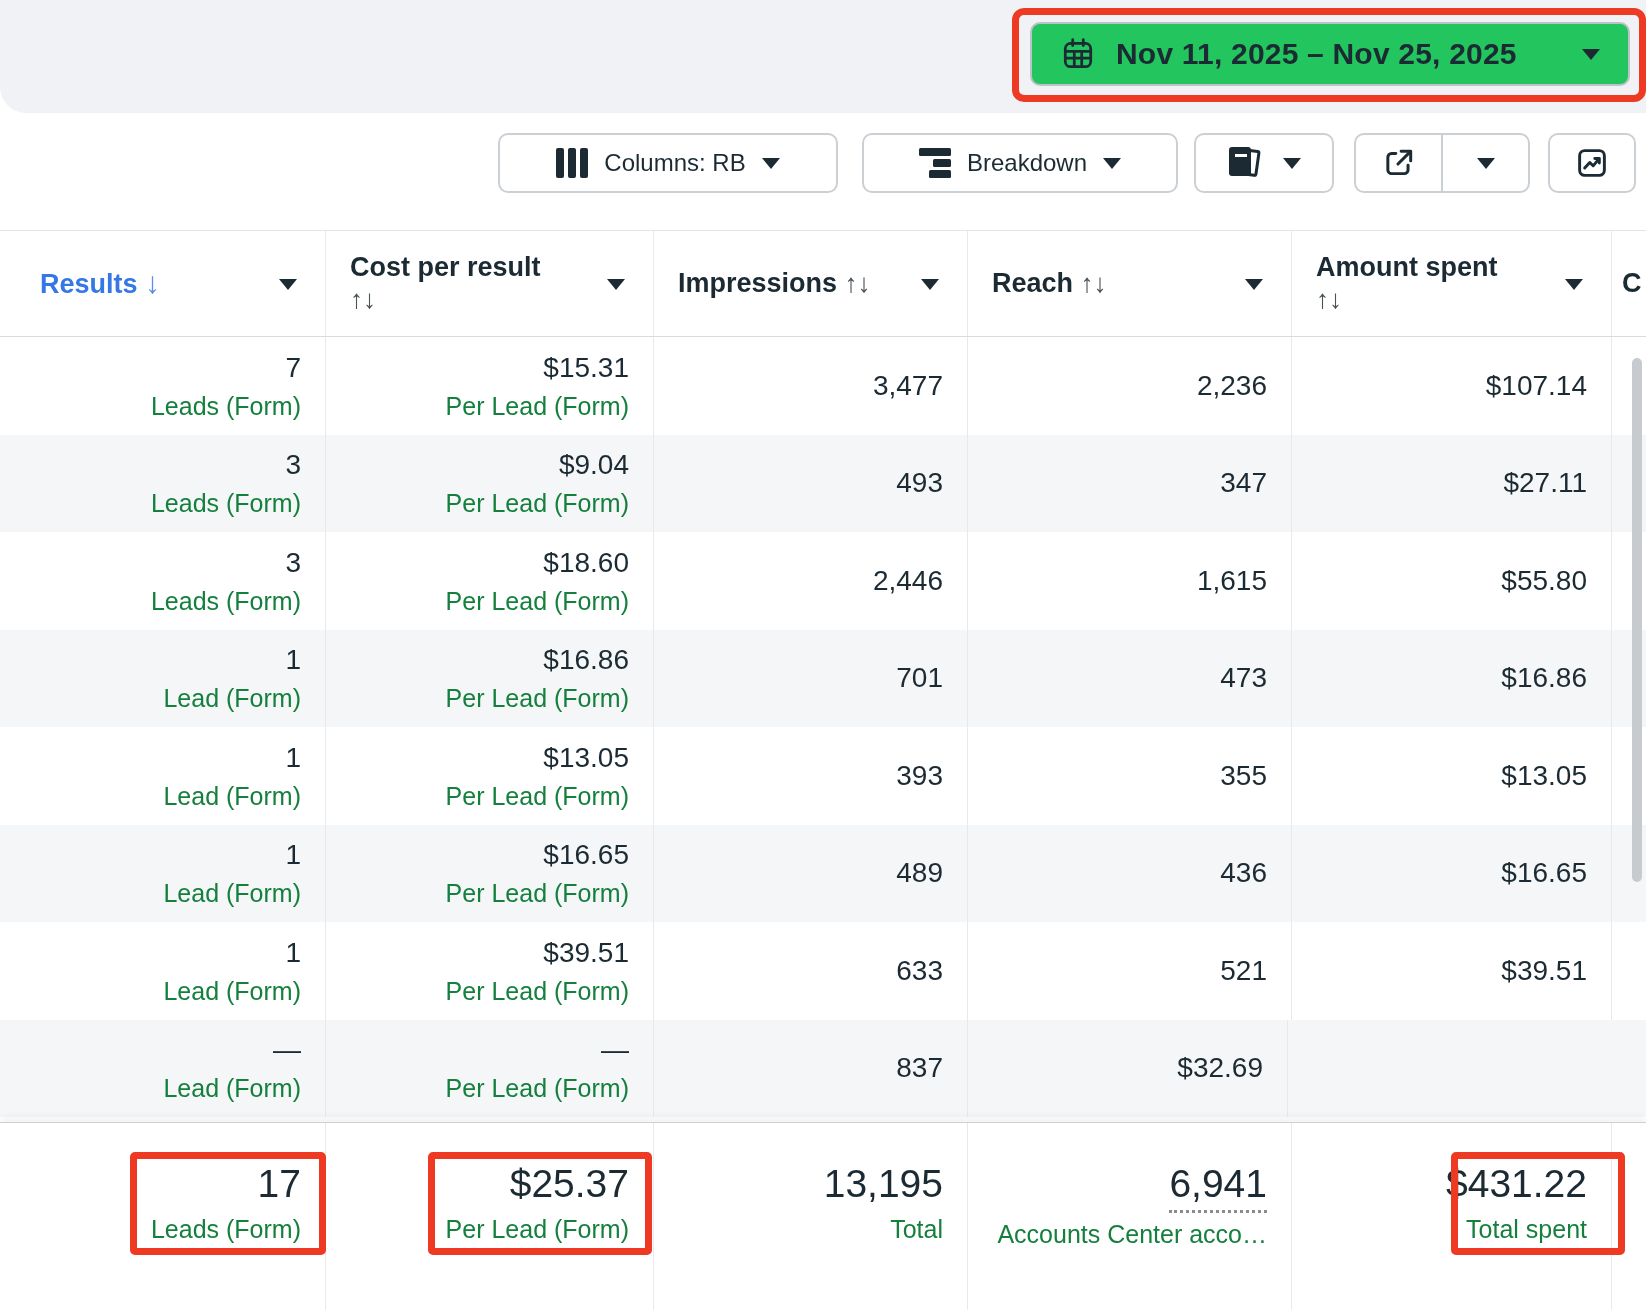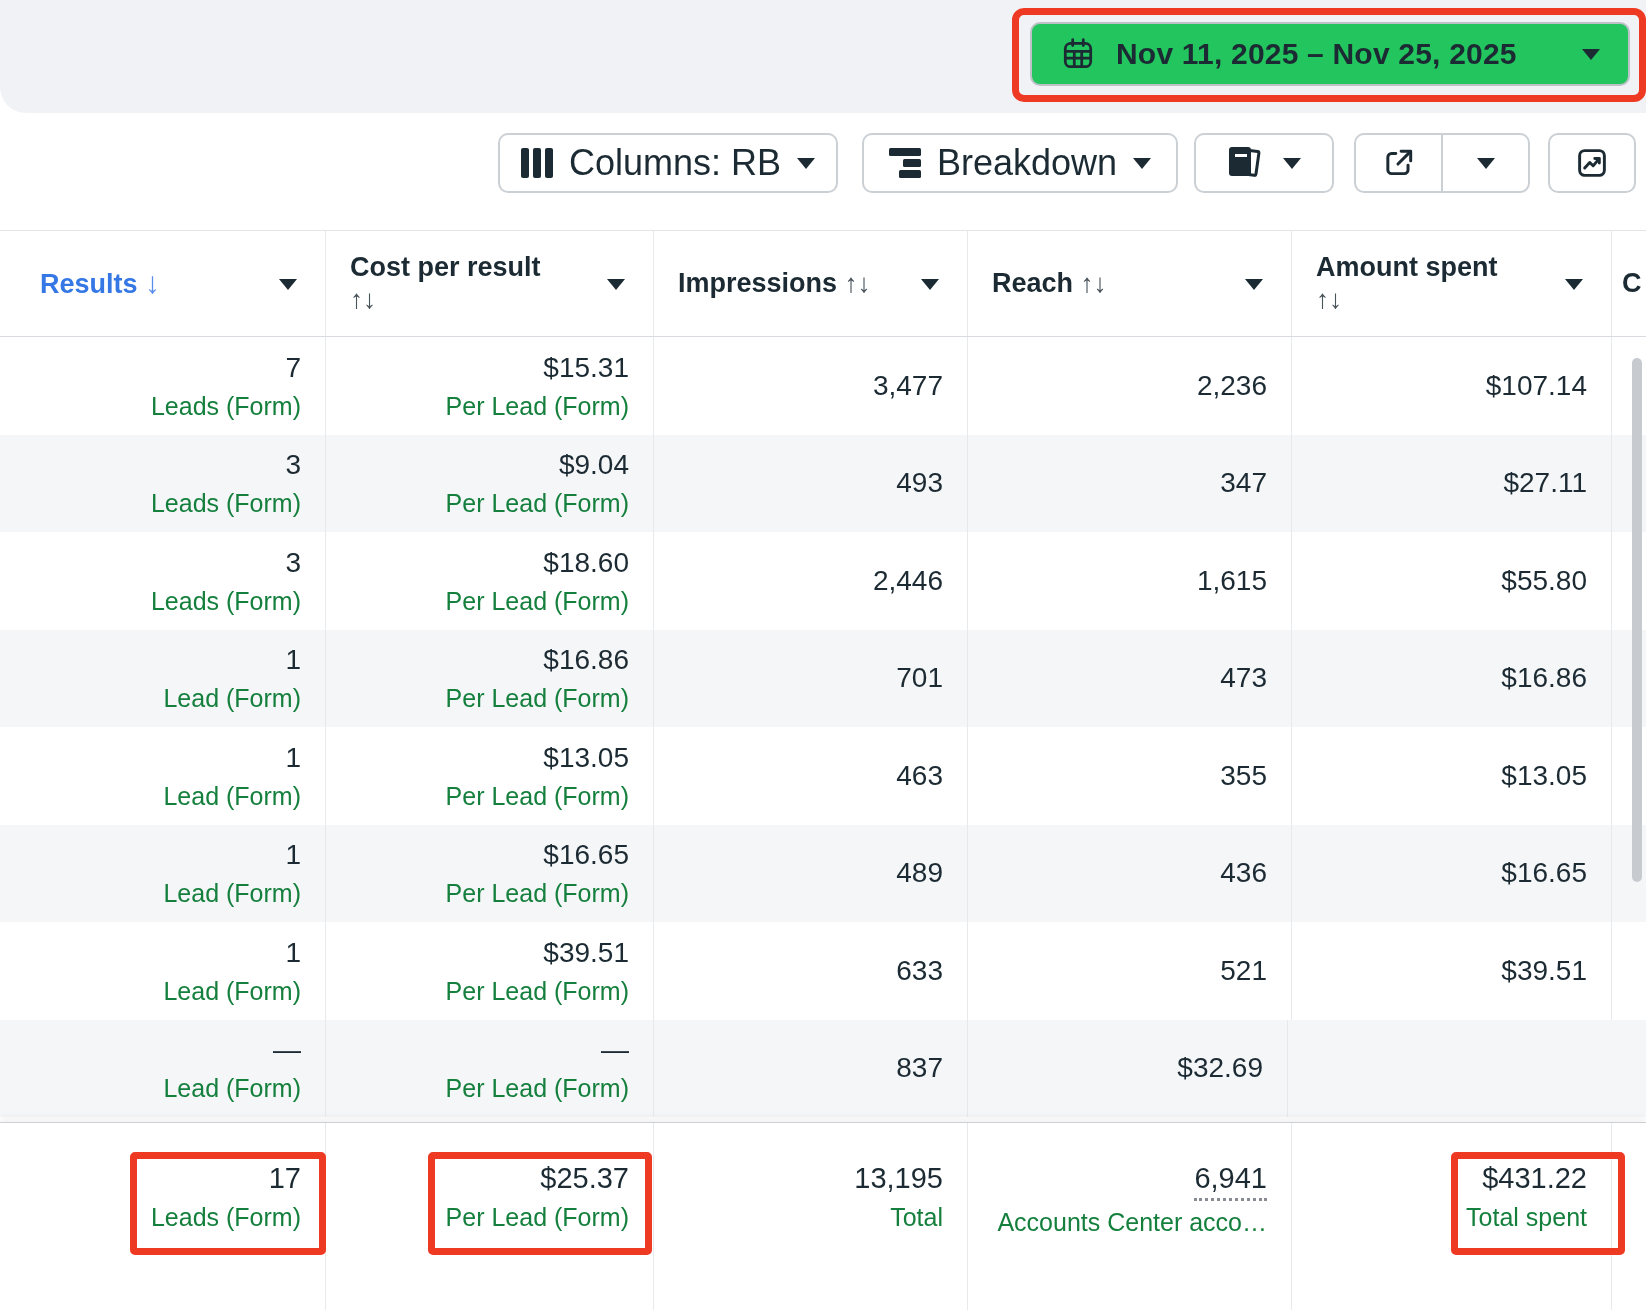--- a/index.html
+++ b/index.html
@@ -24,7 +24,7 @@
   .tb { position:absolute; top:133px; height:60px; background:#fff;
     border:2px solid #CBD0D5; border-radius:10px;
     display:flex; align-items:center; justify-content:center; gap:16px; cursor:pointer; }
-  .tb .lbl { font-size:36px; font-weight:500; white-space:nowrap; }
+  .tb .lbl { font-size:24px; font-weight:500; white-space:nowrap; }
   #btn-columns   { left:498px;  width:340px; }
   #btn-breakdown { left:862px;  width:316px; }
   #btn-reports   { left:1194px; width:140px; gap:18px; }

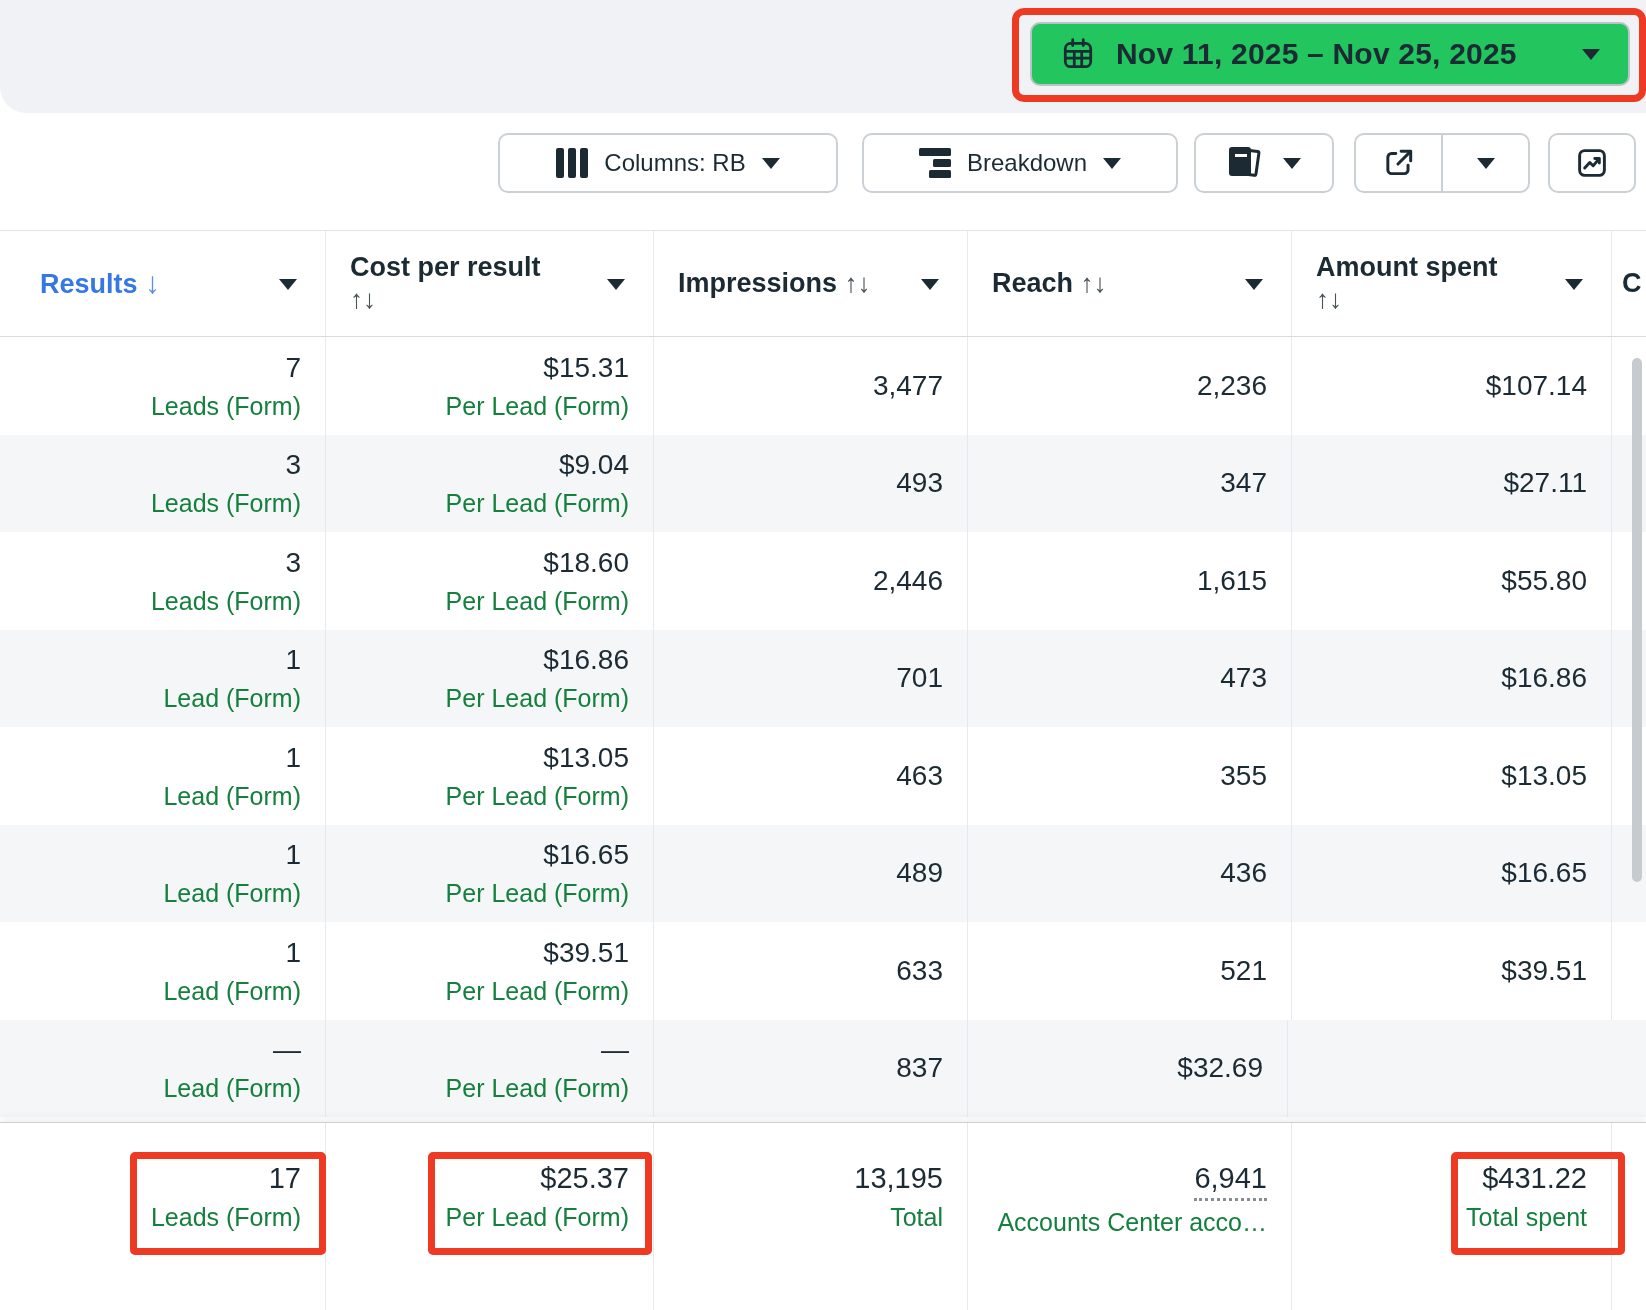--- a/index.html
+++ b/index.html
@@ -281,7 +281,7 @@
       <span class="sub">Per Lead (Form)</span>
     </div>
     <div class="tcell c2">
-      <span class="val">463</span>
+      <span class="val">393</span>
     </div>
     <div class="tcell c3">
       <span class="val">355</span>

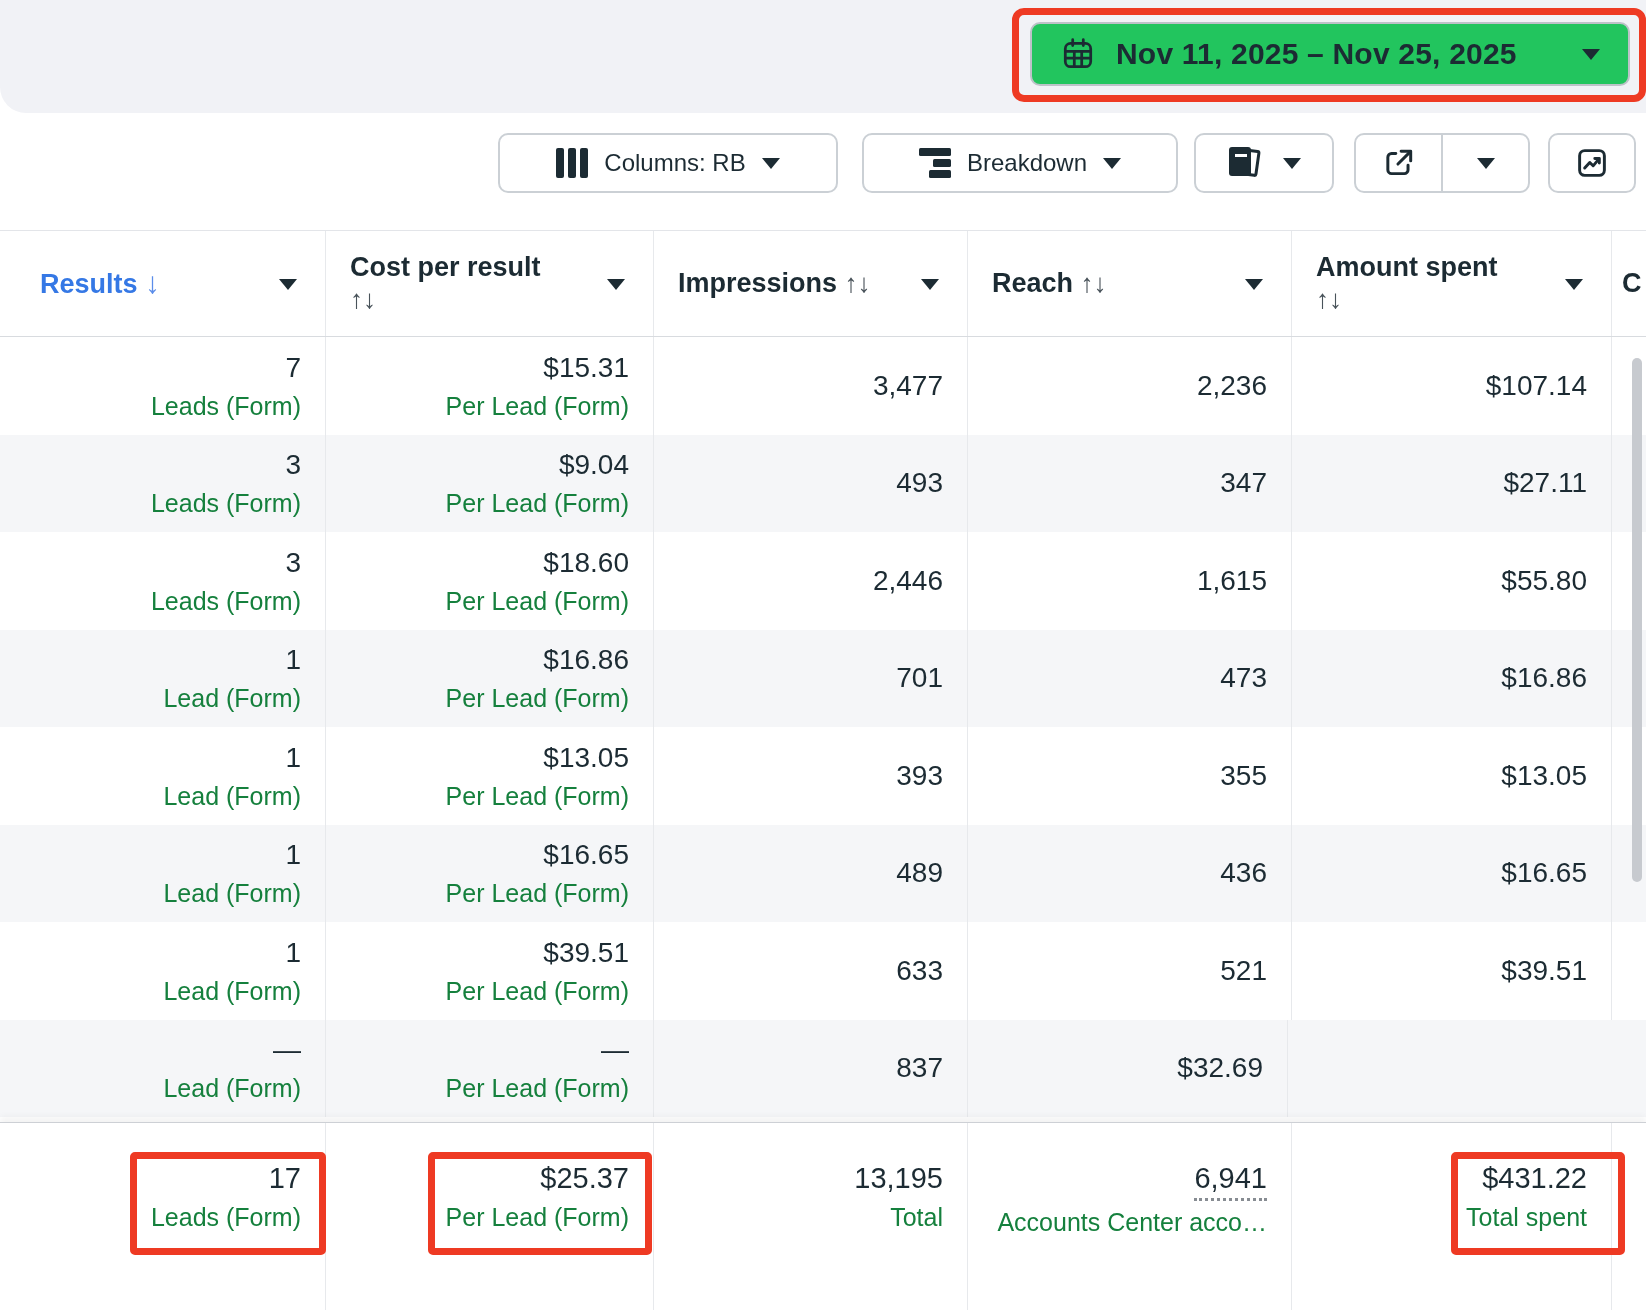--- a/index.html
+++ b/index.html
@@ -72,7 +72,7 @@
   .totals { position:absolute; left:0; top:1122px; width:1646px; height:188px; background:#fff;
     border-top:1px solid #CDD0D5; box-shadow:0 -5px 7px rgba(0,0,0,0.05); display:flex; }
   .totals .tcell { justify-content:flex-start; padding-top:38px; background:#fff; }
-  .totals .val { font-size:29px; }
+  .totals .val { font-size:39px; }
   .dotted { border-bottom:3px dotted #878C92; padding-bottom:2px; cursor:pointer; }
   #ann-results { left:130px; top:1152px; width:196px; height:103px; border-radius:5px; }
   #ann-cpr     { left:428px; top:1152px; width:224px; height:103px; border-radius:5px; }

